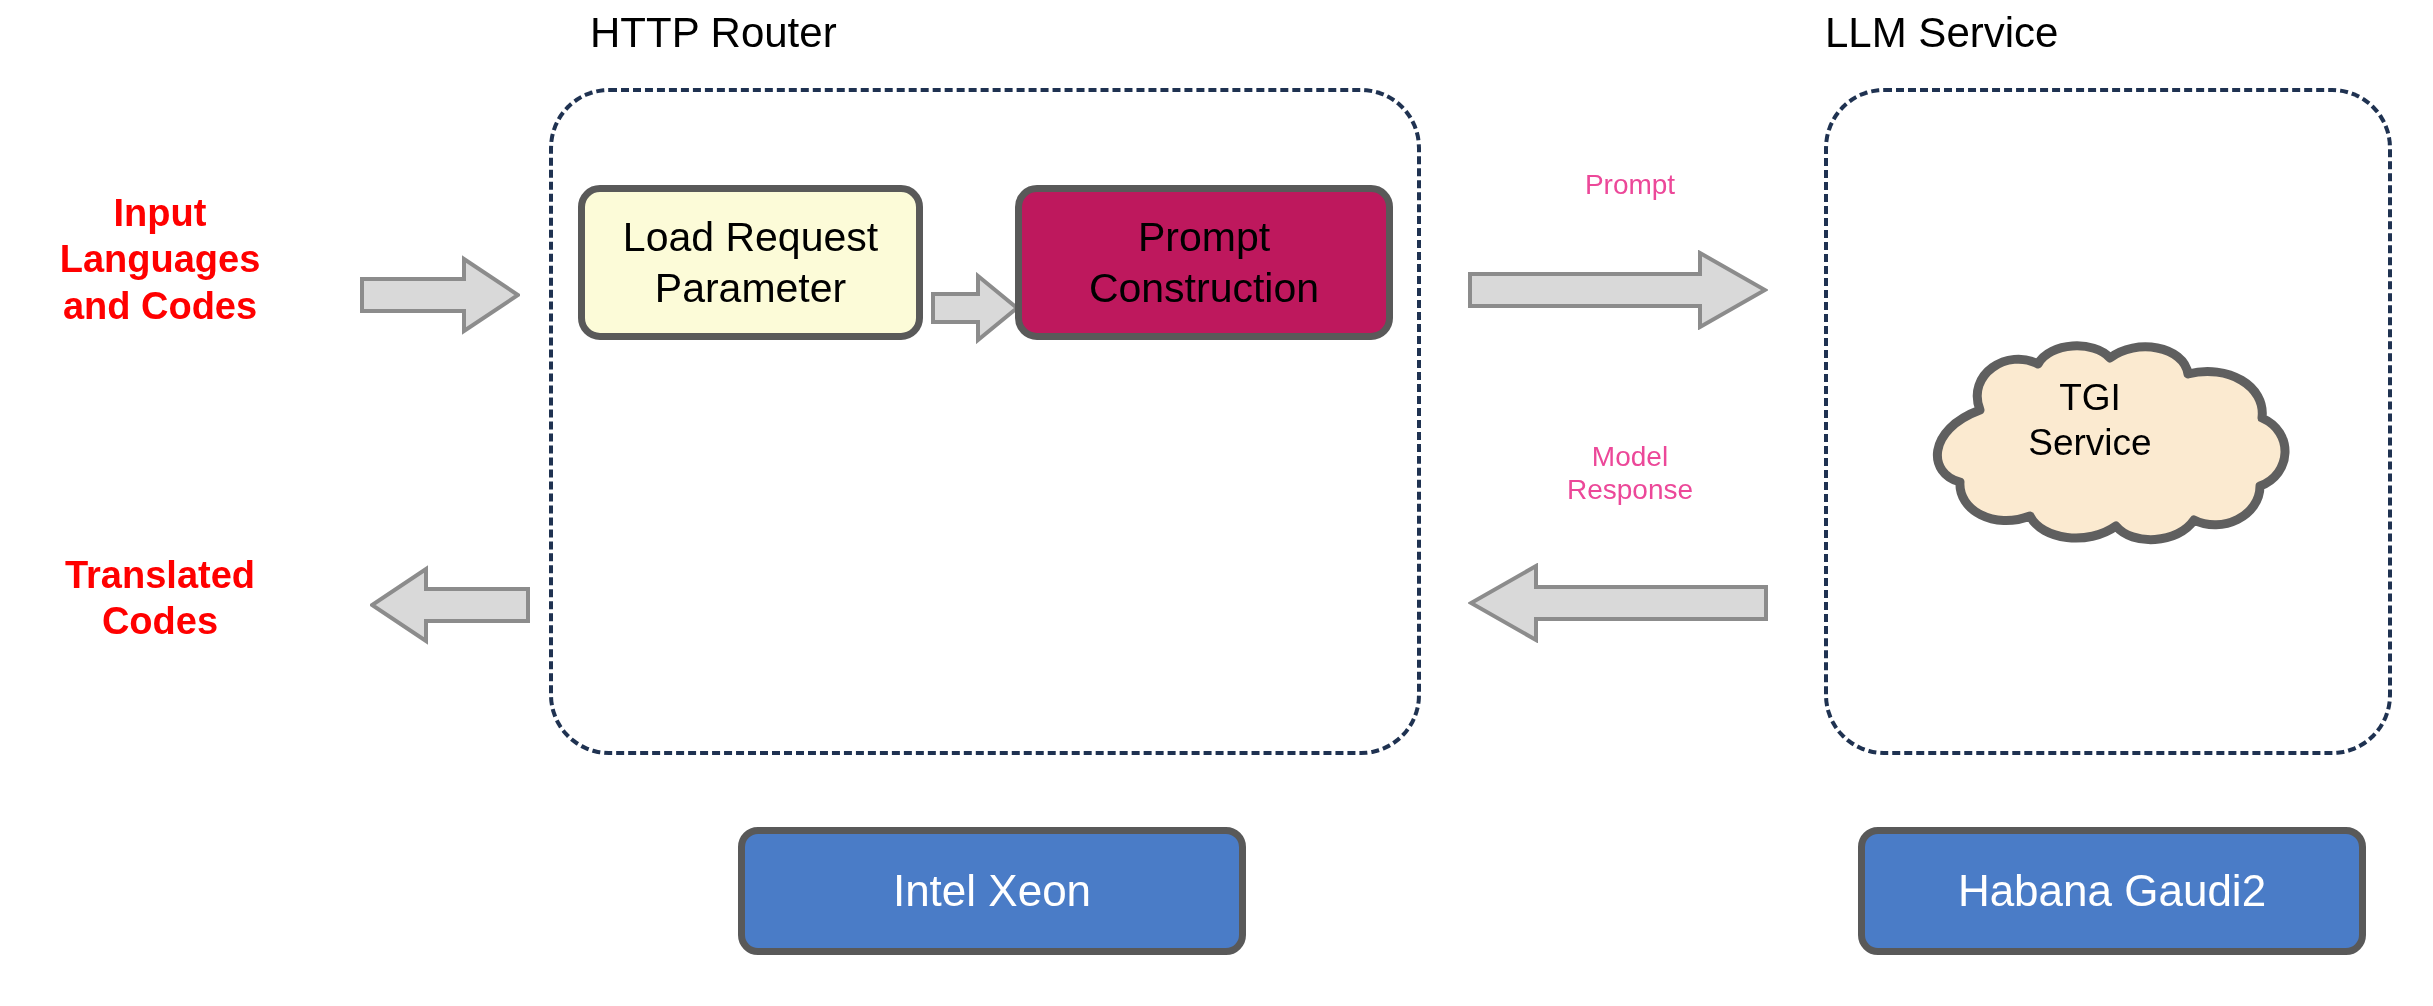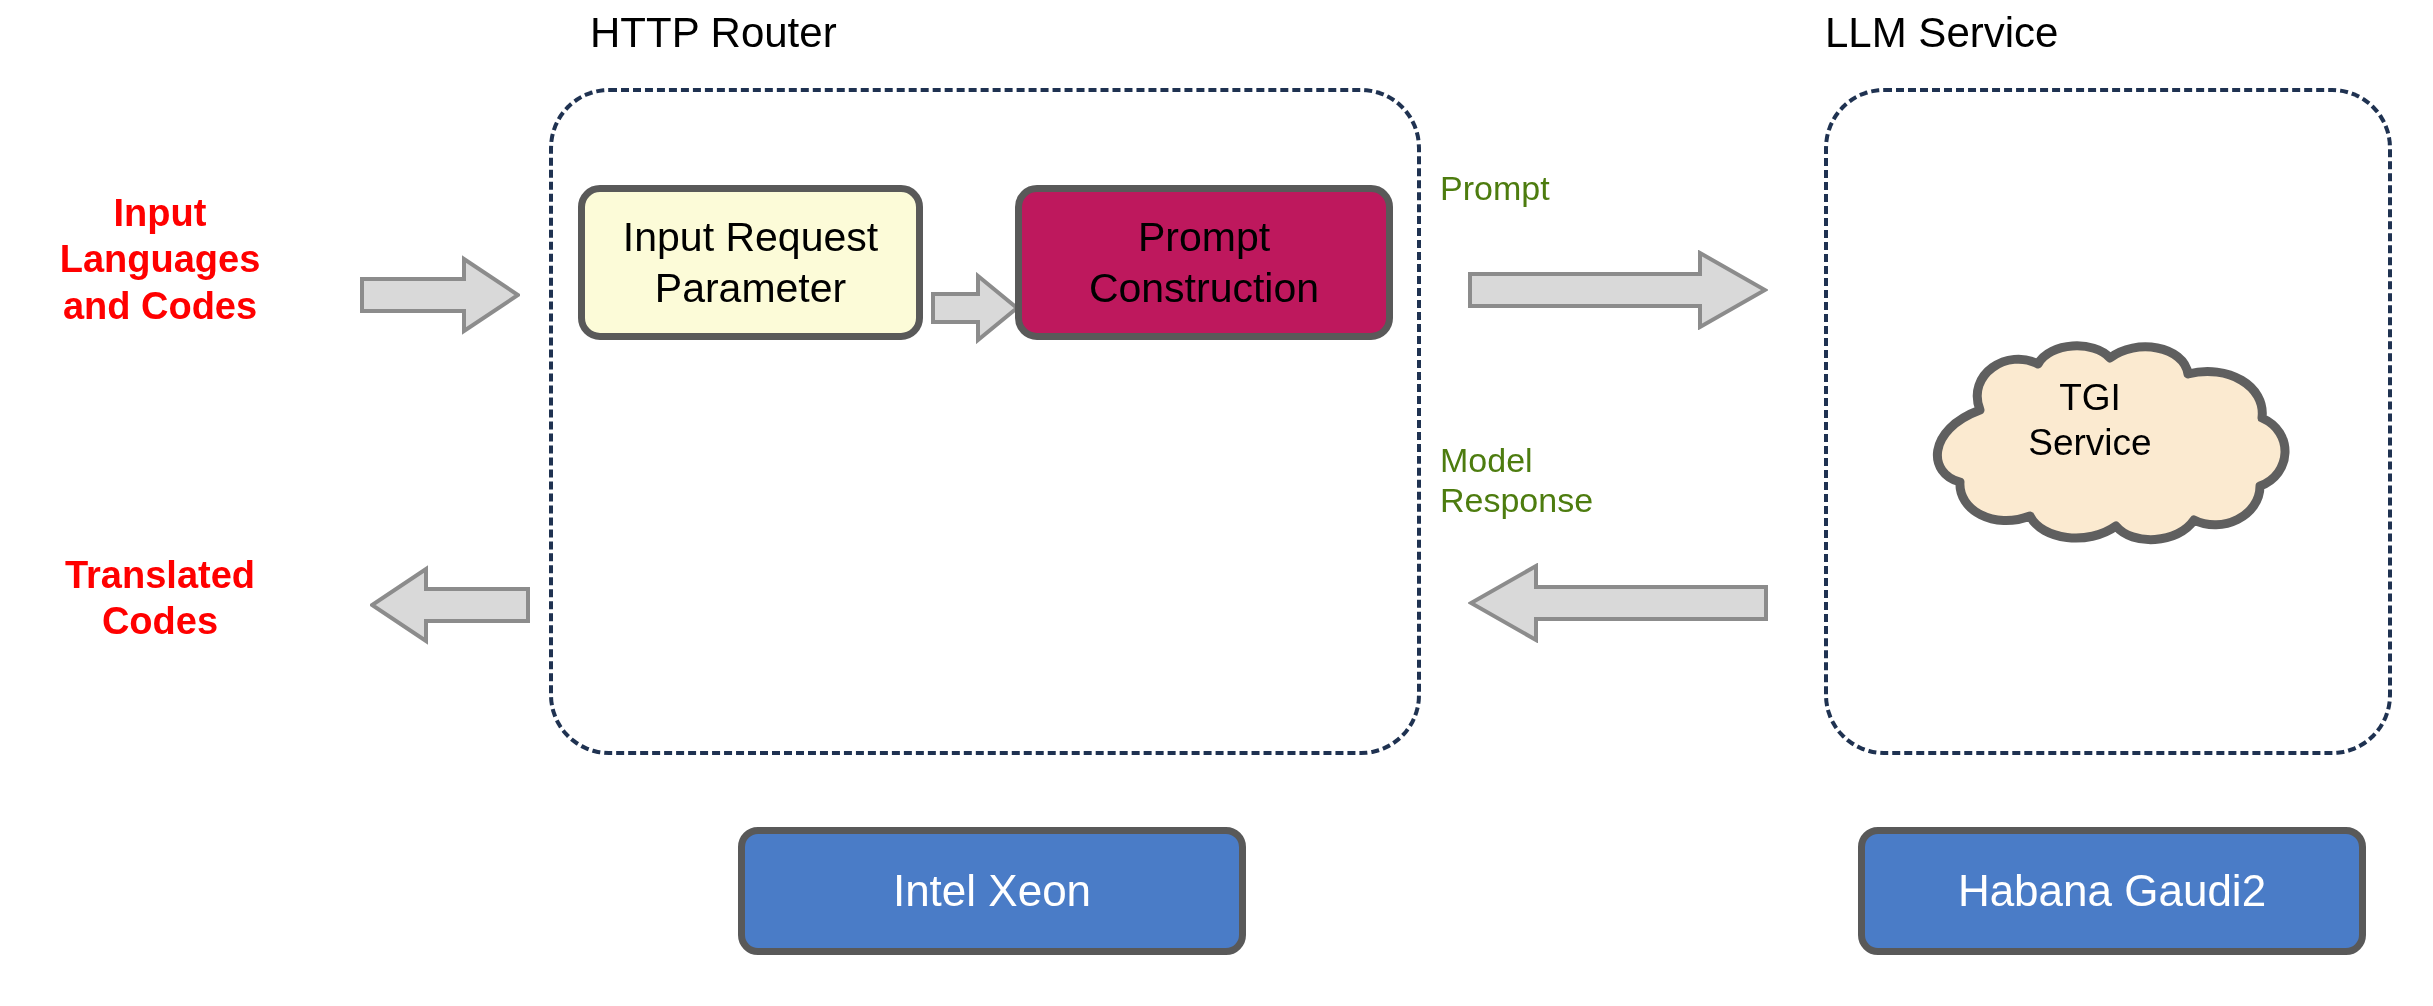--- a/index.html
+++ b/index.html
@@ -102,9 +102,9 @@
   
   .flow-label {
     position: absolute;
-    font-size: 34px;
-    color: #4d7c0f;
-    text-align: left;
+    font-size: 28px;
+    color: #ec4899;
+    text-align: center;
     line-height: 1.18;
     white-space: pre-line;
     font-weight: 400;

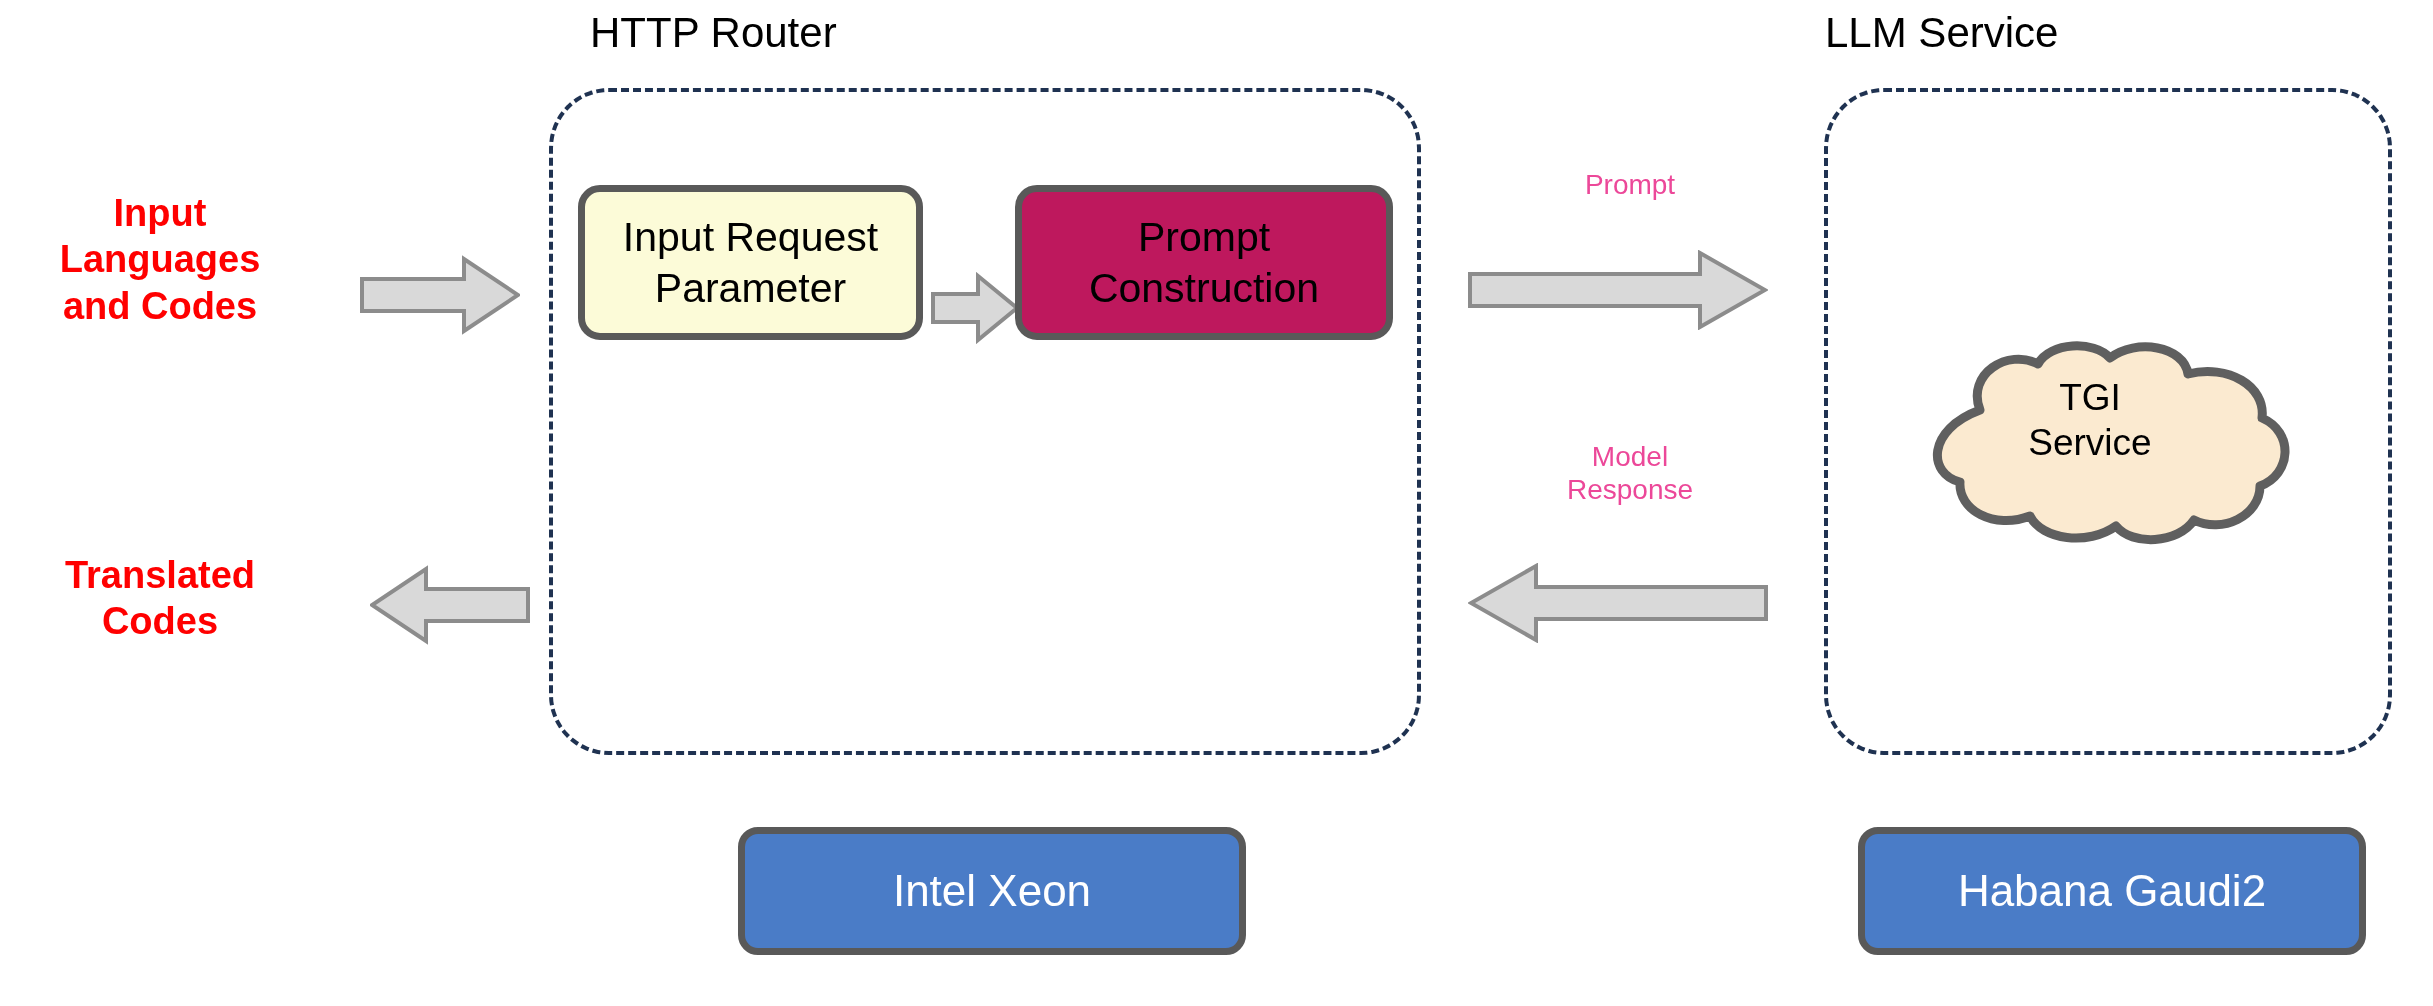--- a/index.html
+++ b/index.html
@@ -178,7 +178,7 @@
     <polygon points="298,24 68,24 68,3 3,40 68,77 68,56 298,56" fill="#d9d9d9" stroke="#8c8c8c" stroke-width="4" stroke-linejoin="miter"></polygon>
   </svg>
 
-  <div class="proc-box" id="box-load-request">Input
+  <div class="proc-box" id="box-load-request">Load
 Request
 Parameter</div>
 

